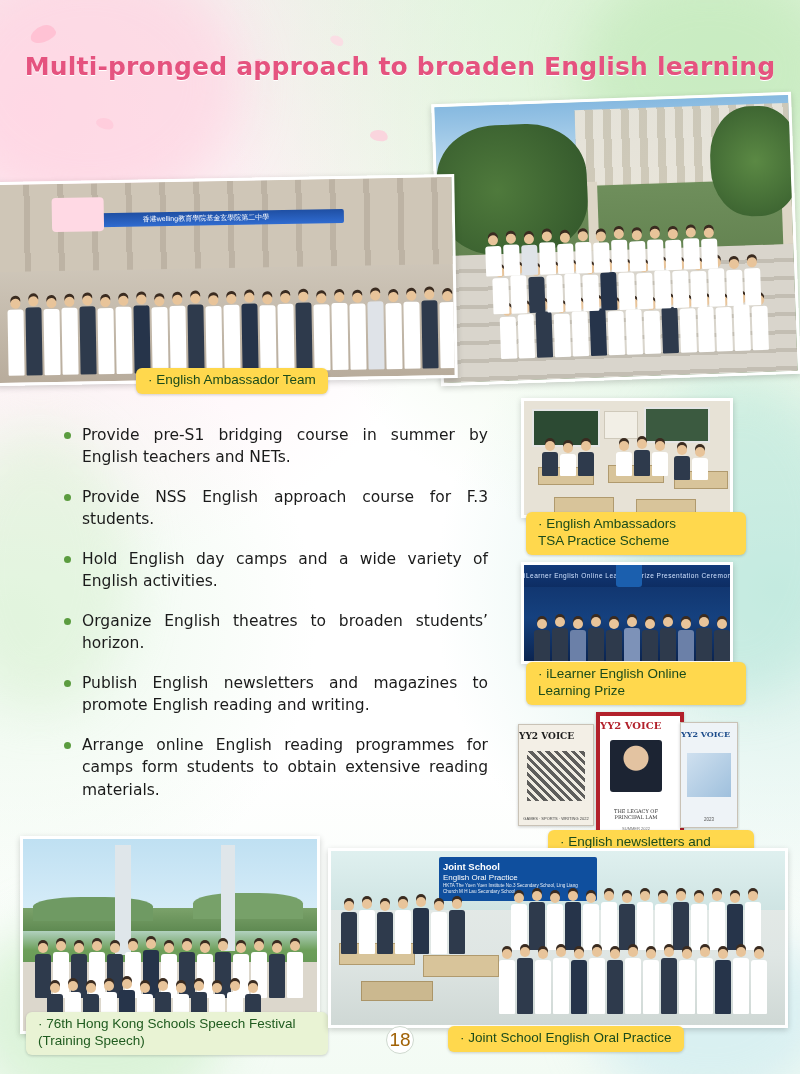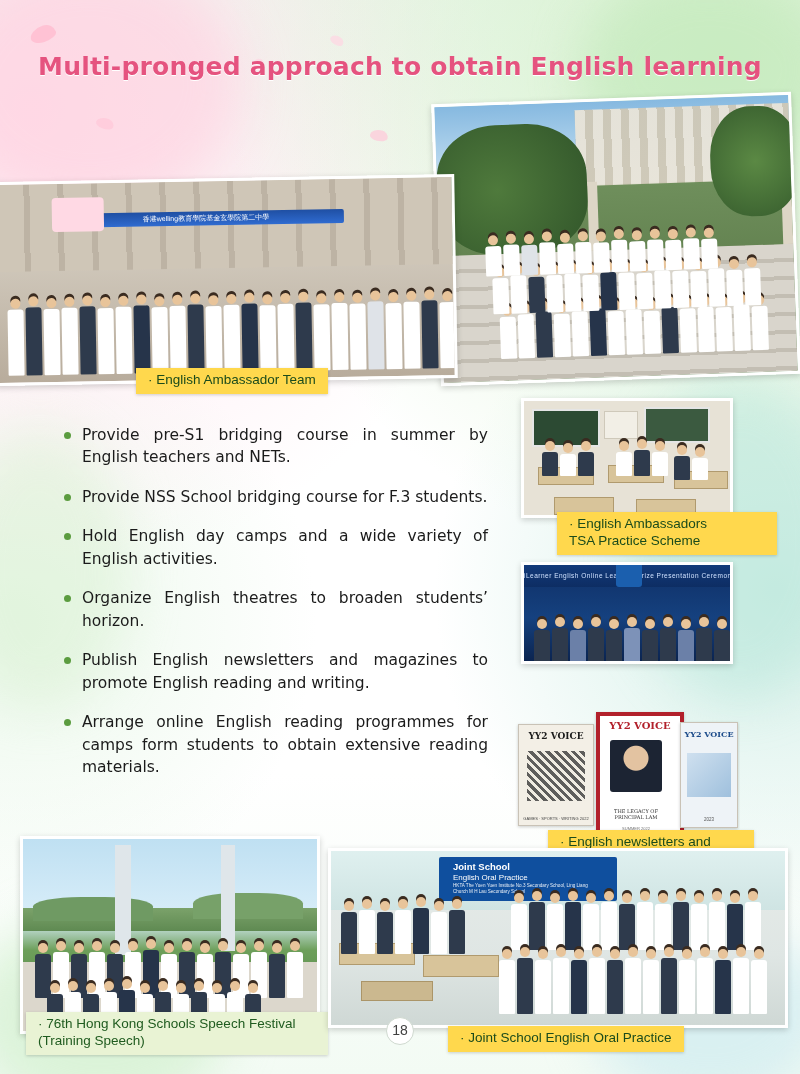--- a/index.html
+++ b/index.html
@@ -227,7 +227,7 @@
   <div class="petal p3" style="left:330px; top:36px; transform:rotate(32deg);"></div>
   <div class="petal p3" style="left:60px; top:200px; transform:rotate(-10deg);"></div>
 
-  <div class="title">Multi-pronged approach to obtain English learning</div>
+  <div class="title">Multi-pronged approach to broaden English learning</div>
 
   <div class="photo bordered" style="left:436px; top:98px; width:360px; height:282px; transform:rotate(-2deg);
               background:linear-gradient(180deg,#9fc6e8 0%,#b9d8ef 18%,#6f8f5c 30%,#52703f 100%);">

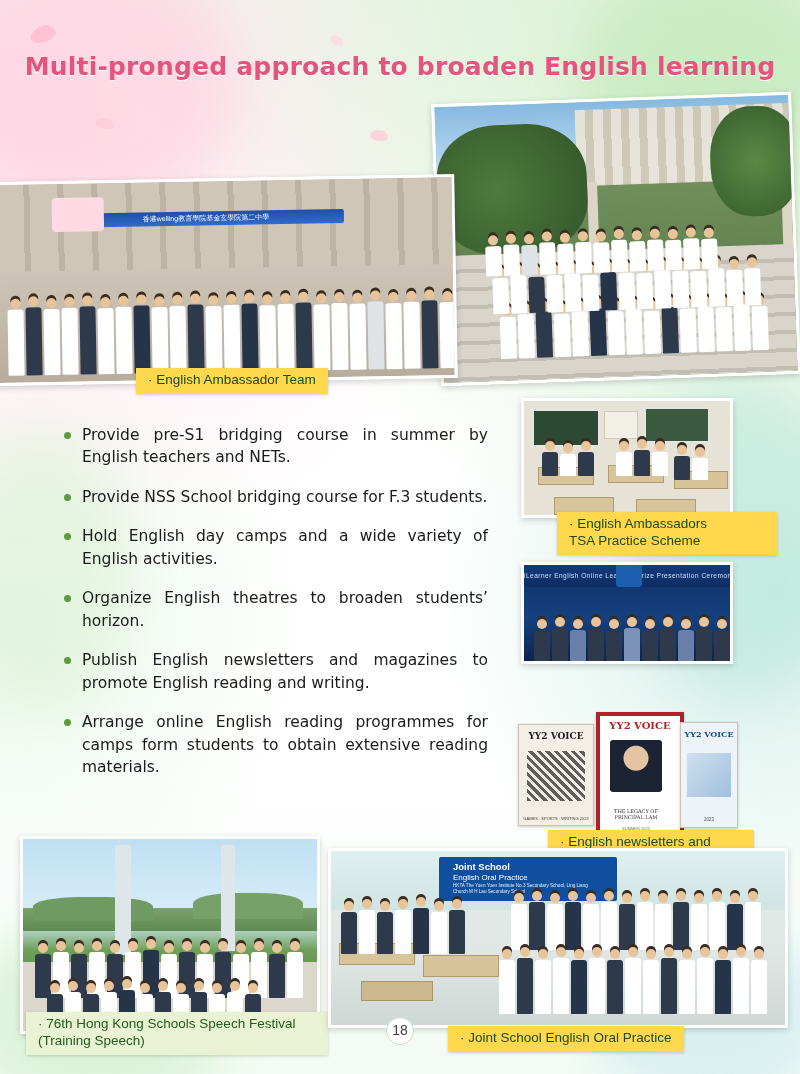--- a/index.html
+++ b/index.html
@@ -78,7 +78,7 @@
     font-size: 13.5px;
     line-height: 1.25;
     padding: 4px 12px 5px 12px;
-    border-radius: 0;
+    border-radius: 6px;
     box-shadow: 0 1px 3px rgba(0,0,0,0.18);
     font-family: "Liberation Sans", sans-serif;
   }

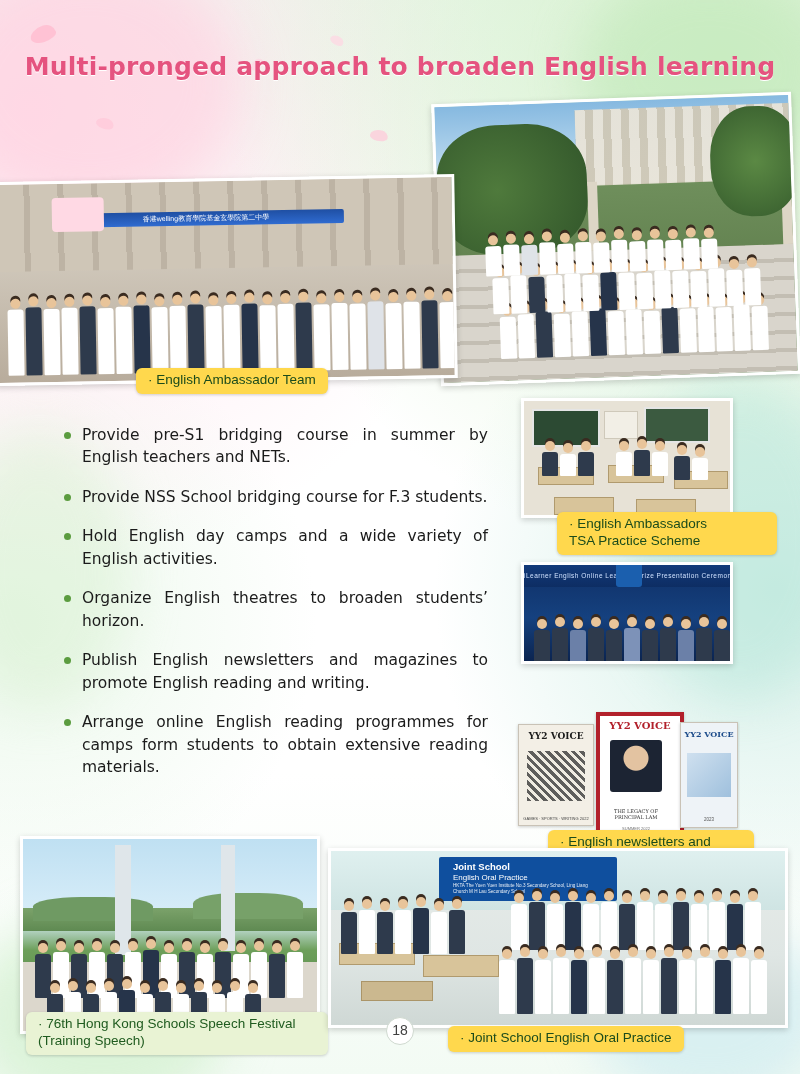--- a/index.html
+++ b/index.html
@@ -661,7 +661,7 @@
 
   <div class="bullets">
     <div class="bullet-item">Provide pre-S1 bridging course in summer by English teachers and NETs.</div>
-    <div class="bullet-item">Provide NSS School bridging course for F.3 students.</div>
+    <div class="bullet-item">Provide NSS English approach course for F.3 students.</div>
     <div class="bullet-item">Hold English day camps and a wide variety of English activities.</div>
     <div class="bullet-item">Organize English theatres to broaden students’ horizon.</div>
     <div class="bullet-item">Publish English newsletters and magazines to promote English reading and writing.</div>

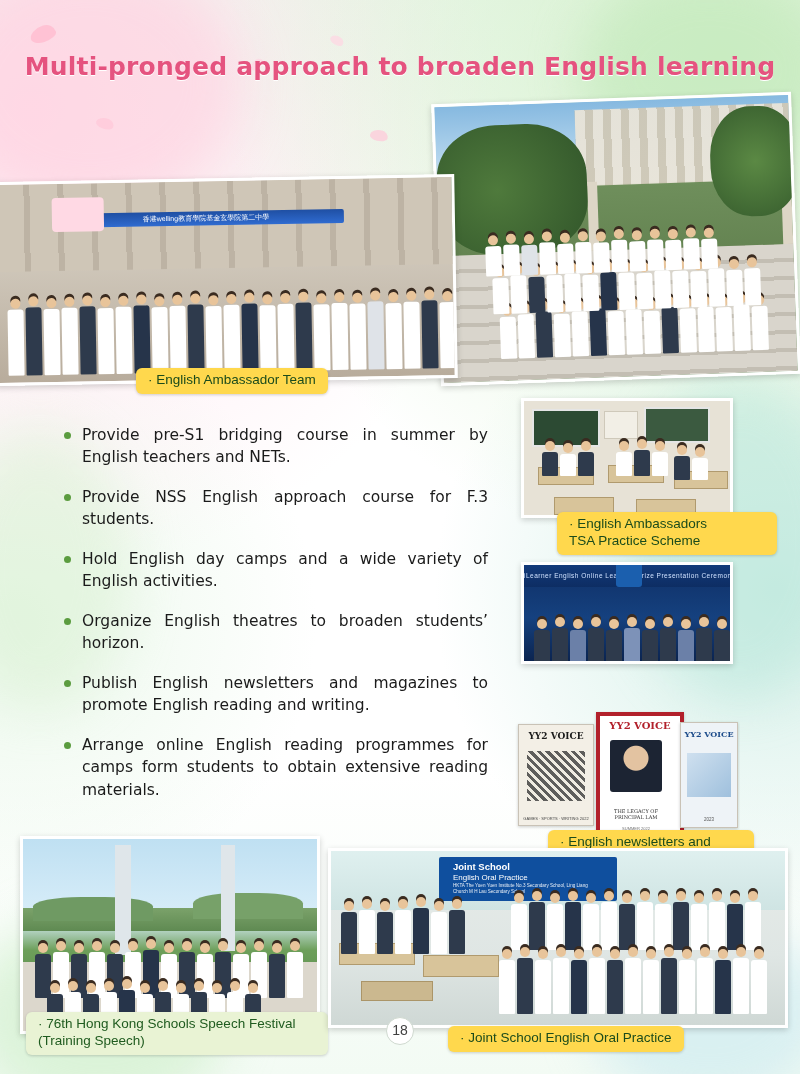--- a/index.html
+++ b/index.html
@@ -580,7 +580,7 @@
         </div>
     </div>
   </div>
-  <div class="caption" style="left:526px; top:512px; width:196px;margin-left:31px;">
+  <div class="caption" style="left:526px; top:512px; width:196px;">
     <div>· English Ambassadors</div>
     <div>TSA Practice Scheme</div>
   </div>

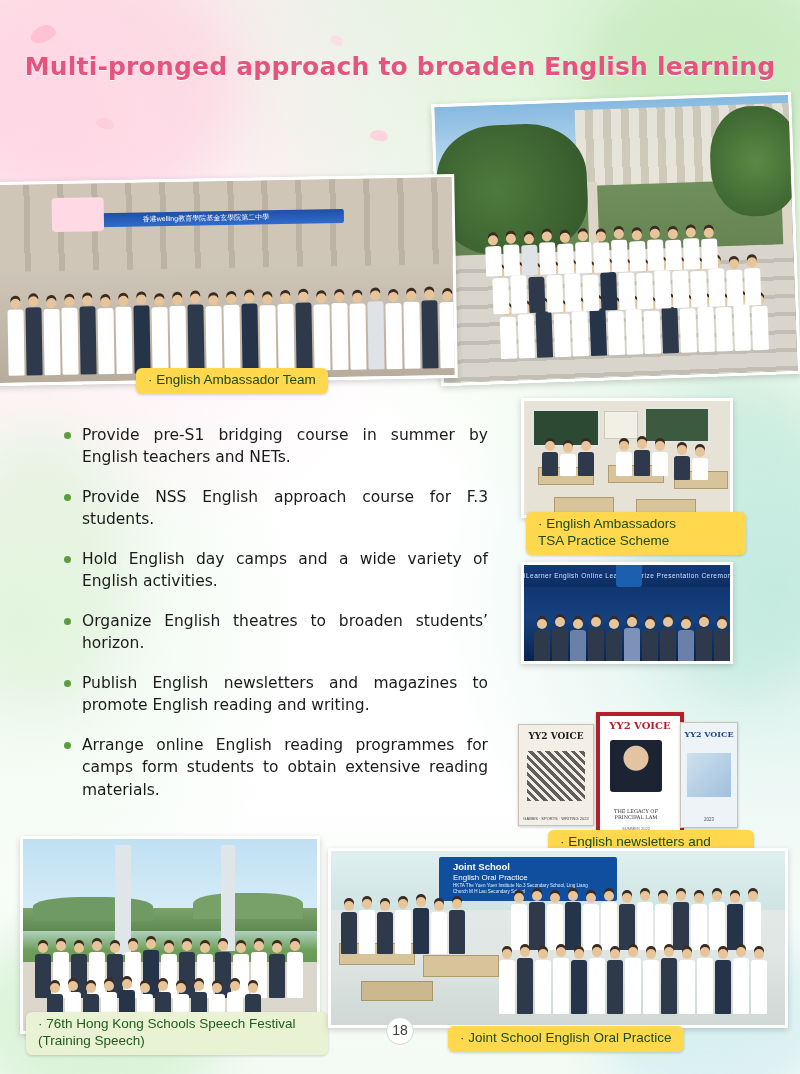--- a/index.html
+++ b/index.html
@@ -635,6 +635,10 @@
         </div>
     </div>
   </div>
+  <div class="caption" style="left:526px; top:662px; width:196px;">
+    <div>· iLearner English Online</div>
+    <div>Learning Prize</div>
+  </div>
 
   <div class="photo" style="left:512px; top:708px; width:228px; height:122px; background:transparent; box-shadow:none;">
     <div class="mag" style="left:6px; top:16px; width:74px; height:100px; background:#f3efe6;">

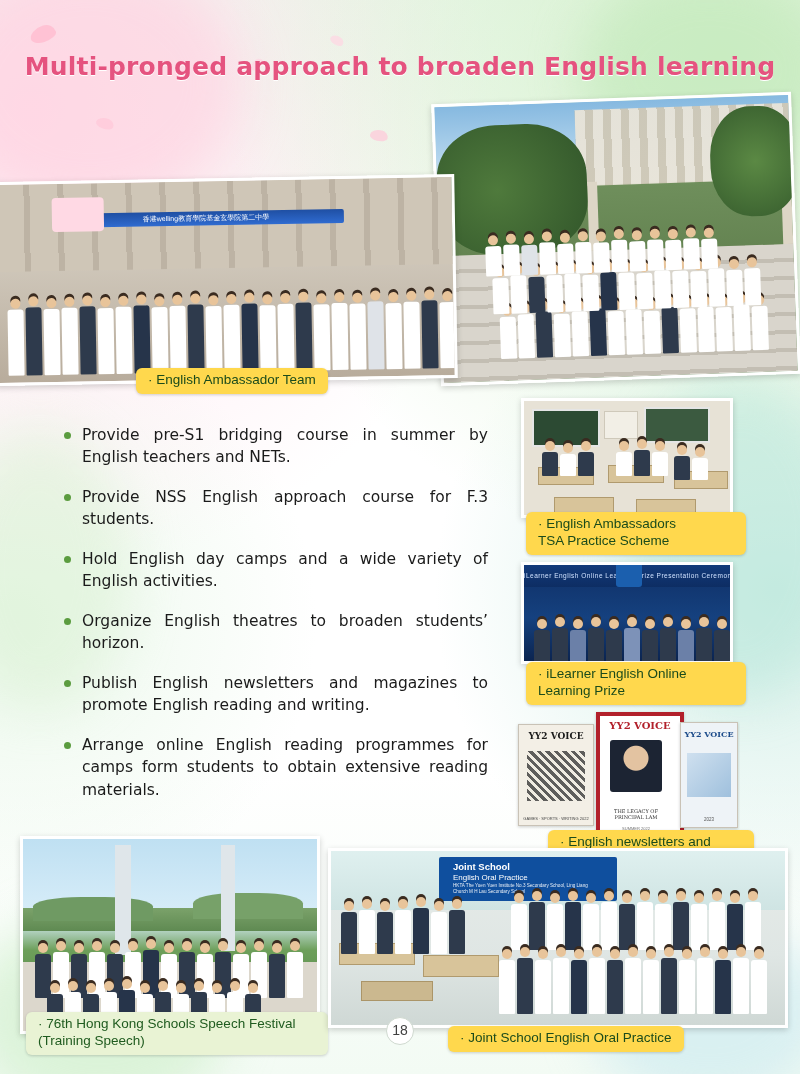--- a/index.html
+++ b/index.html
@@ -168,7 +168,6 @@
   .mag-title {
     font-family: "DejaVu Serif", serif;
     font-weight: bold;
-    text-align: center;
     color: #1b1b1b;
   }
 

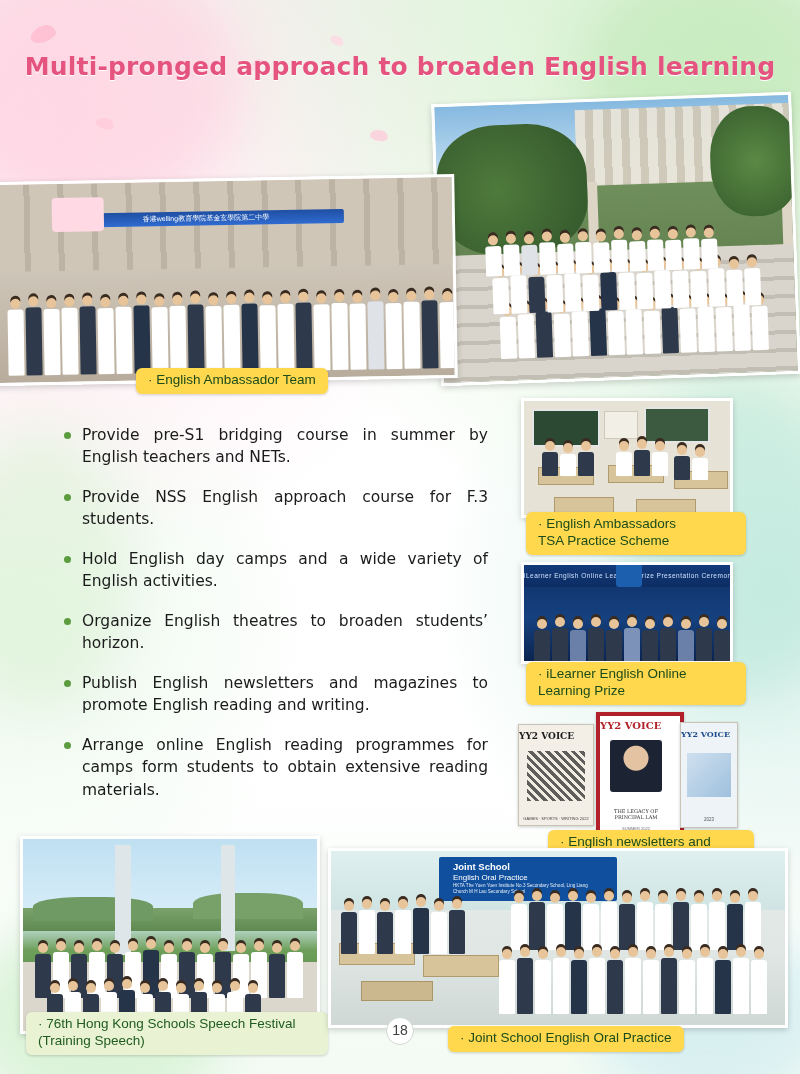--- a/index.html
+++ b/index.html
@@ -200,7 +200,7 @@
     background: #0f4f9e;
     color: #ffffff;
     border-radius: 2px;
-    padding: 4px 14px;
+    padding: 4px 4px;
     font-size: 8px;
     line-height: 1.25;
     overflow: hidden;

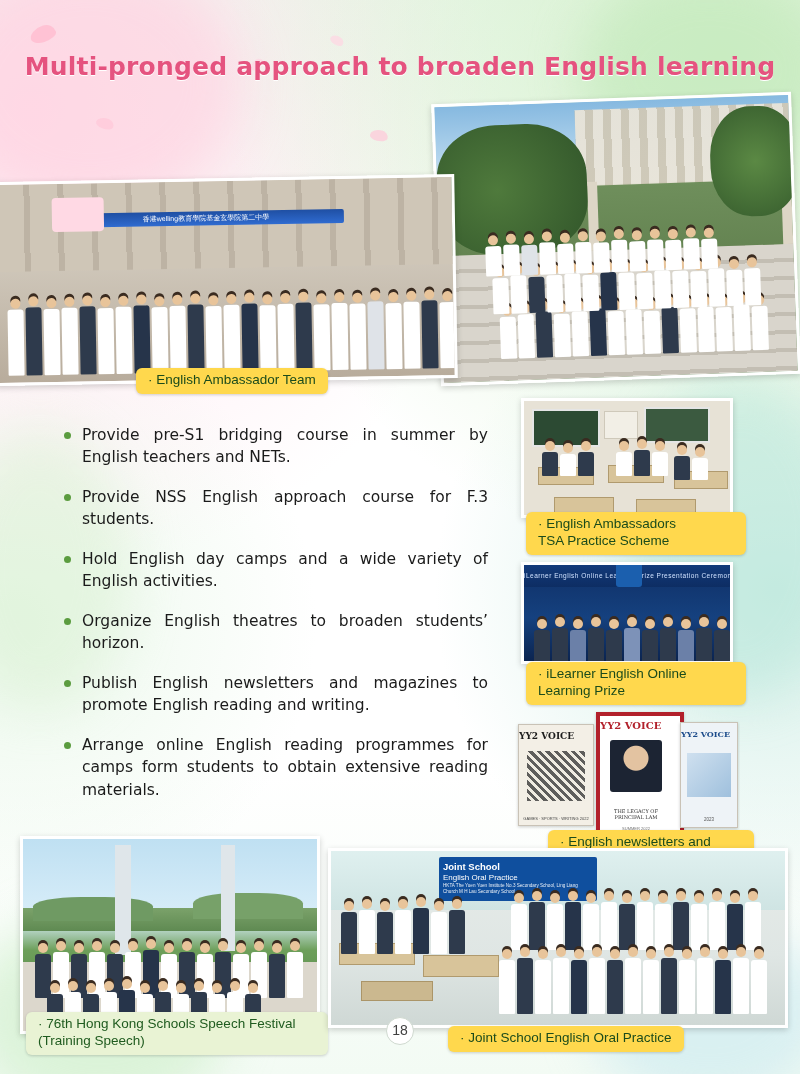--- a/index.html
+++ b/index.html
@@ -118,15 +118,15 @@
   .page-number {
     position: absolute;
     left: 50%;
-    bottom: 29px;
+    bottom: 20px;
     transform: translateX(-50%);
     width: 26px;
     height: 26px;
     border-radius: 50%;
     background: #ffffff;
     border: 1px solid #cfd9cf;
-    color: #404040;
-    font-size: 14px;
+    color: #a16207;
+    font-size: 19px;
     line-height: 25px;
     text-align: center;
     font-family: "Liberation Sans", sans-serif;

